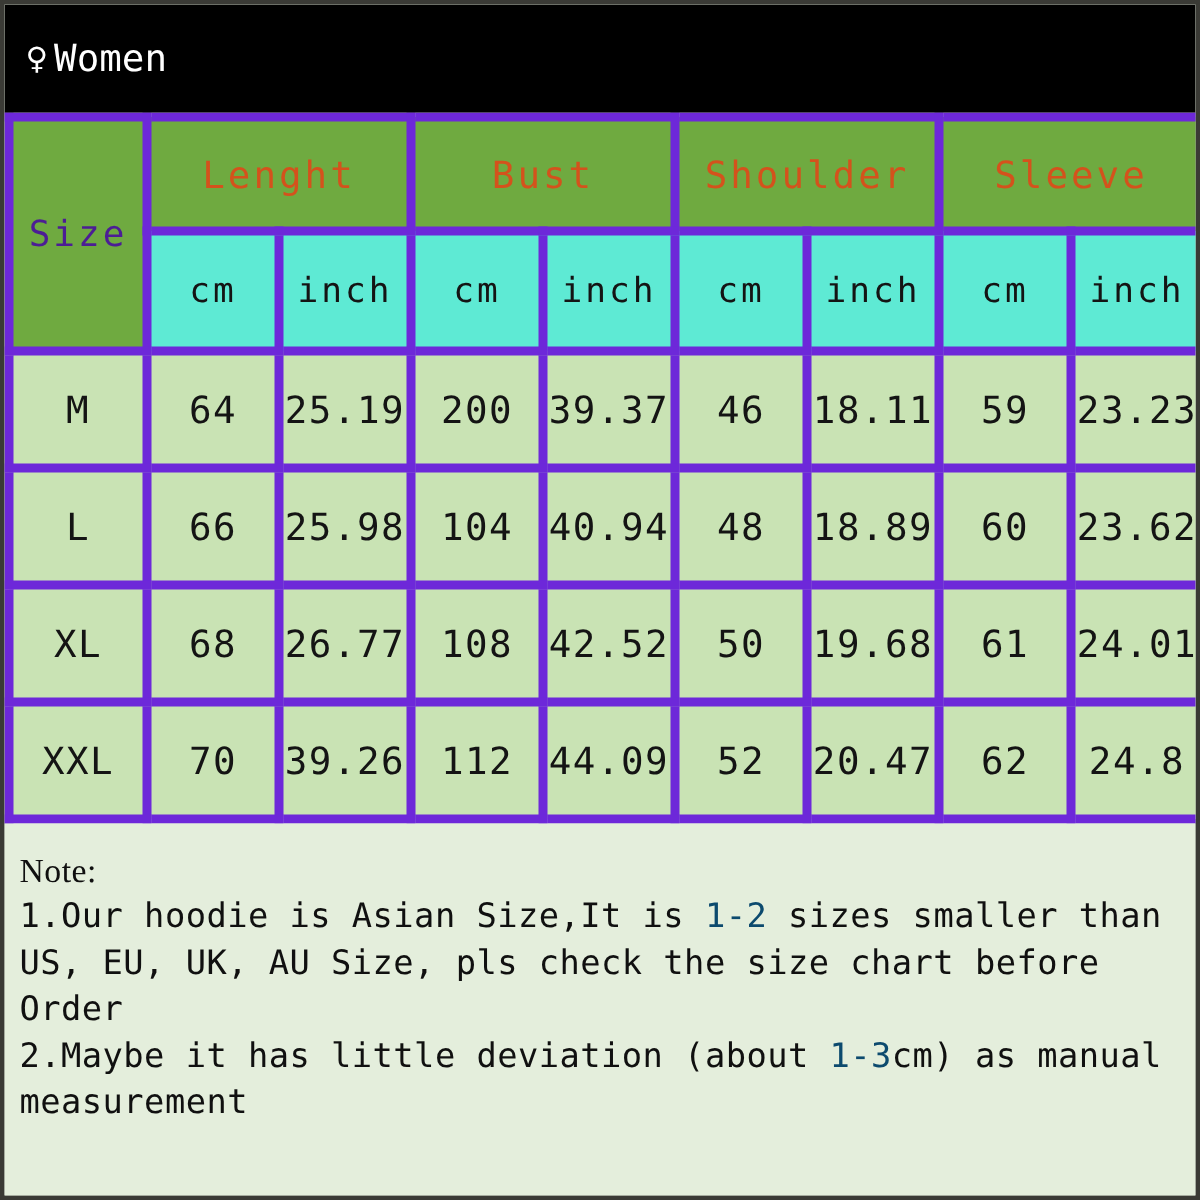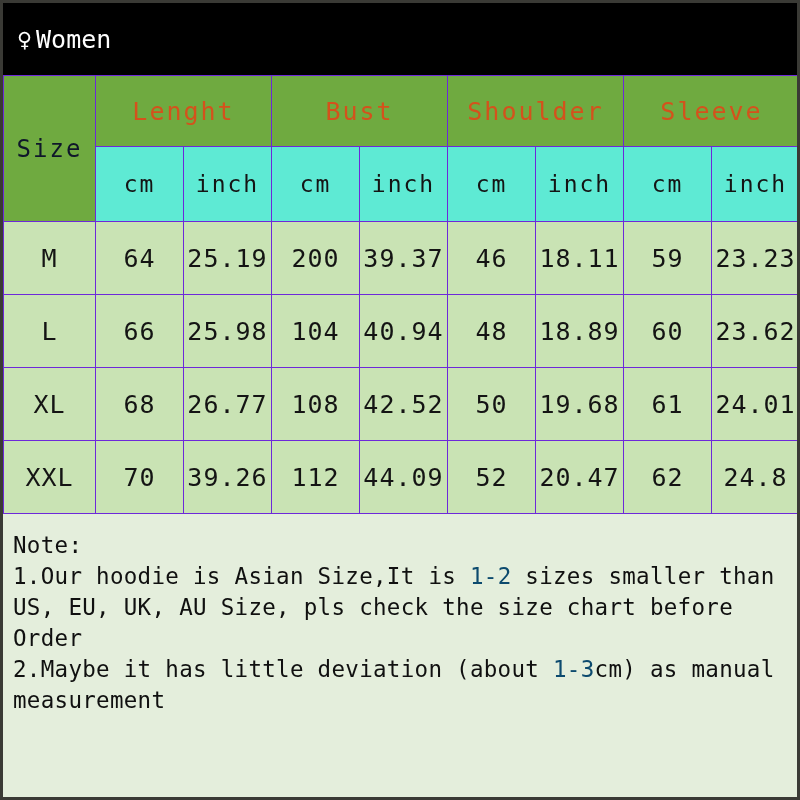--- a/index.html
+++ b/index.html
@@ -64,7 +64,7 @@
     table-layout: fixed;
   }
   .size-table td, .size-table th {
-    border: 1px solid #6d28d9;
+    border: 6px solid #6d28d9;
     text-align: center;
     vertical-align: middle;
     padding: 0;

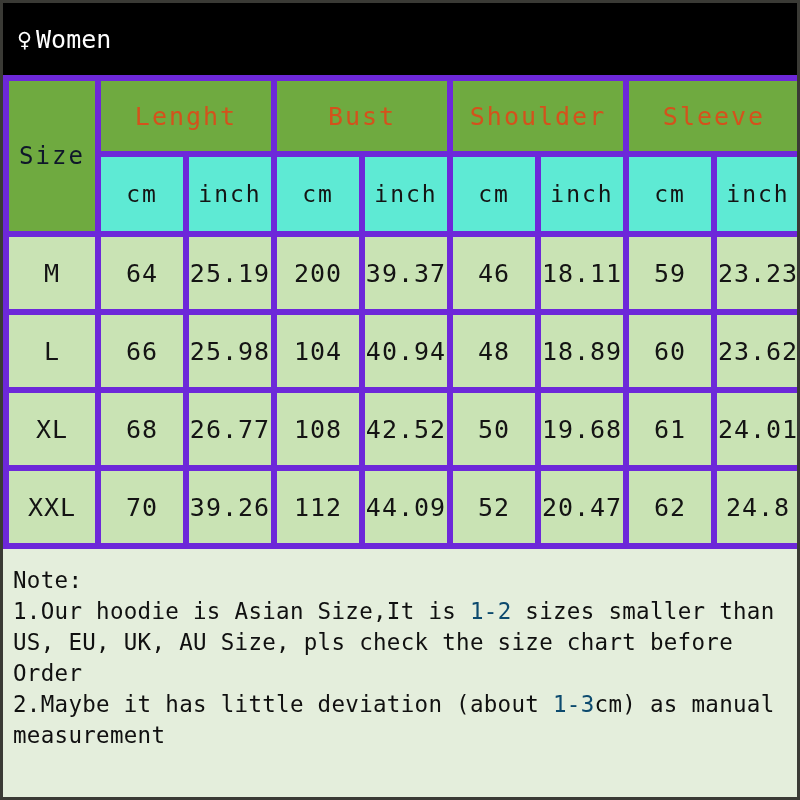--- a/index.html
+++ b/index.html
@@ -79,7 +79,7 @@
   }
   .size-table th.sizehead {
     background: #6faa40;
-    color: #0f172a;
+    color: #4c1d95;
     font-weight: normal;
     font-size: 24px;
     letter-spacing: 2px;

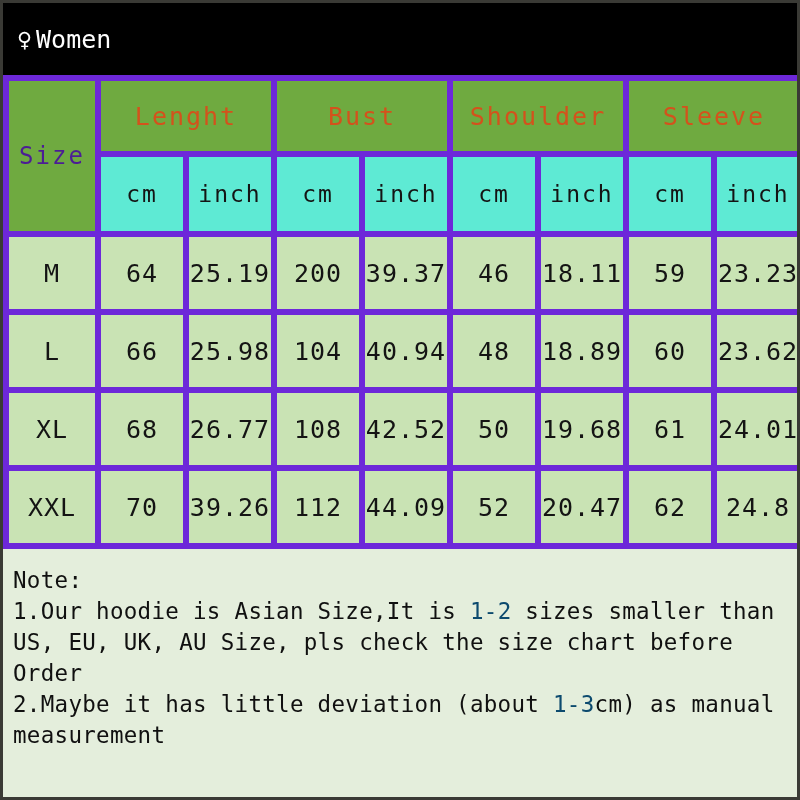--- a/index.html
+++ b/index.html
@@ -118,7 +118,7 @@
     line-height: 1.38;
     letter-spacing: 0.3px;
   }
-  .note-title { white-space: nowrap; }
+  .note-title { white-space: nowrap; font-family: Liberation Serif, serif; }
   .note-line  { white-space: normal; }
   .hl { color: #0c4a6e; }
 </style>

